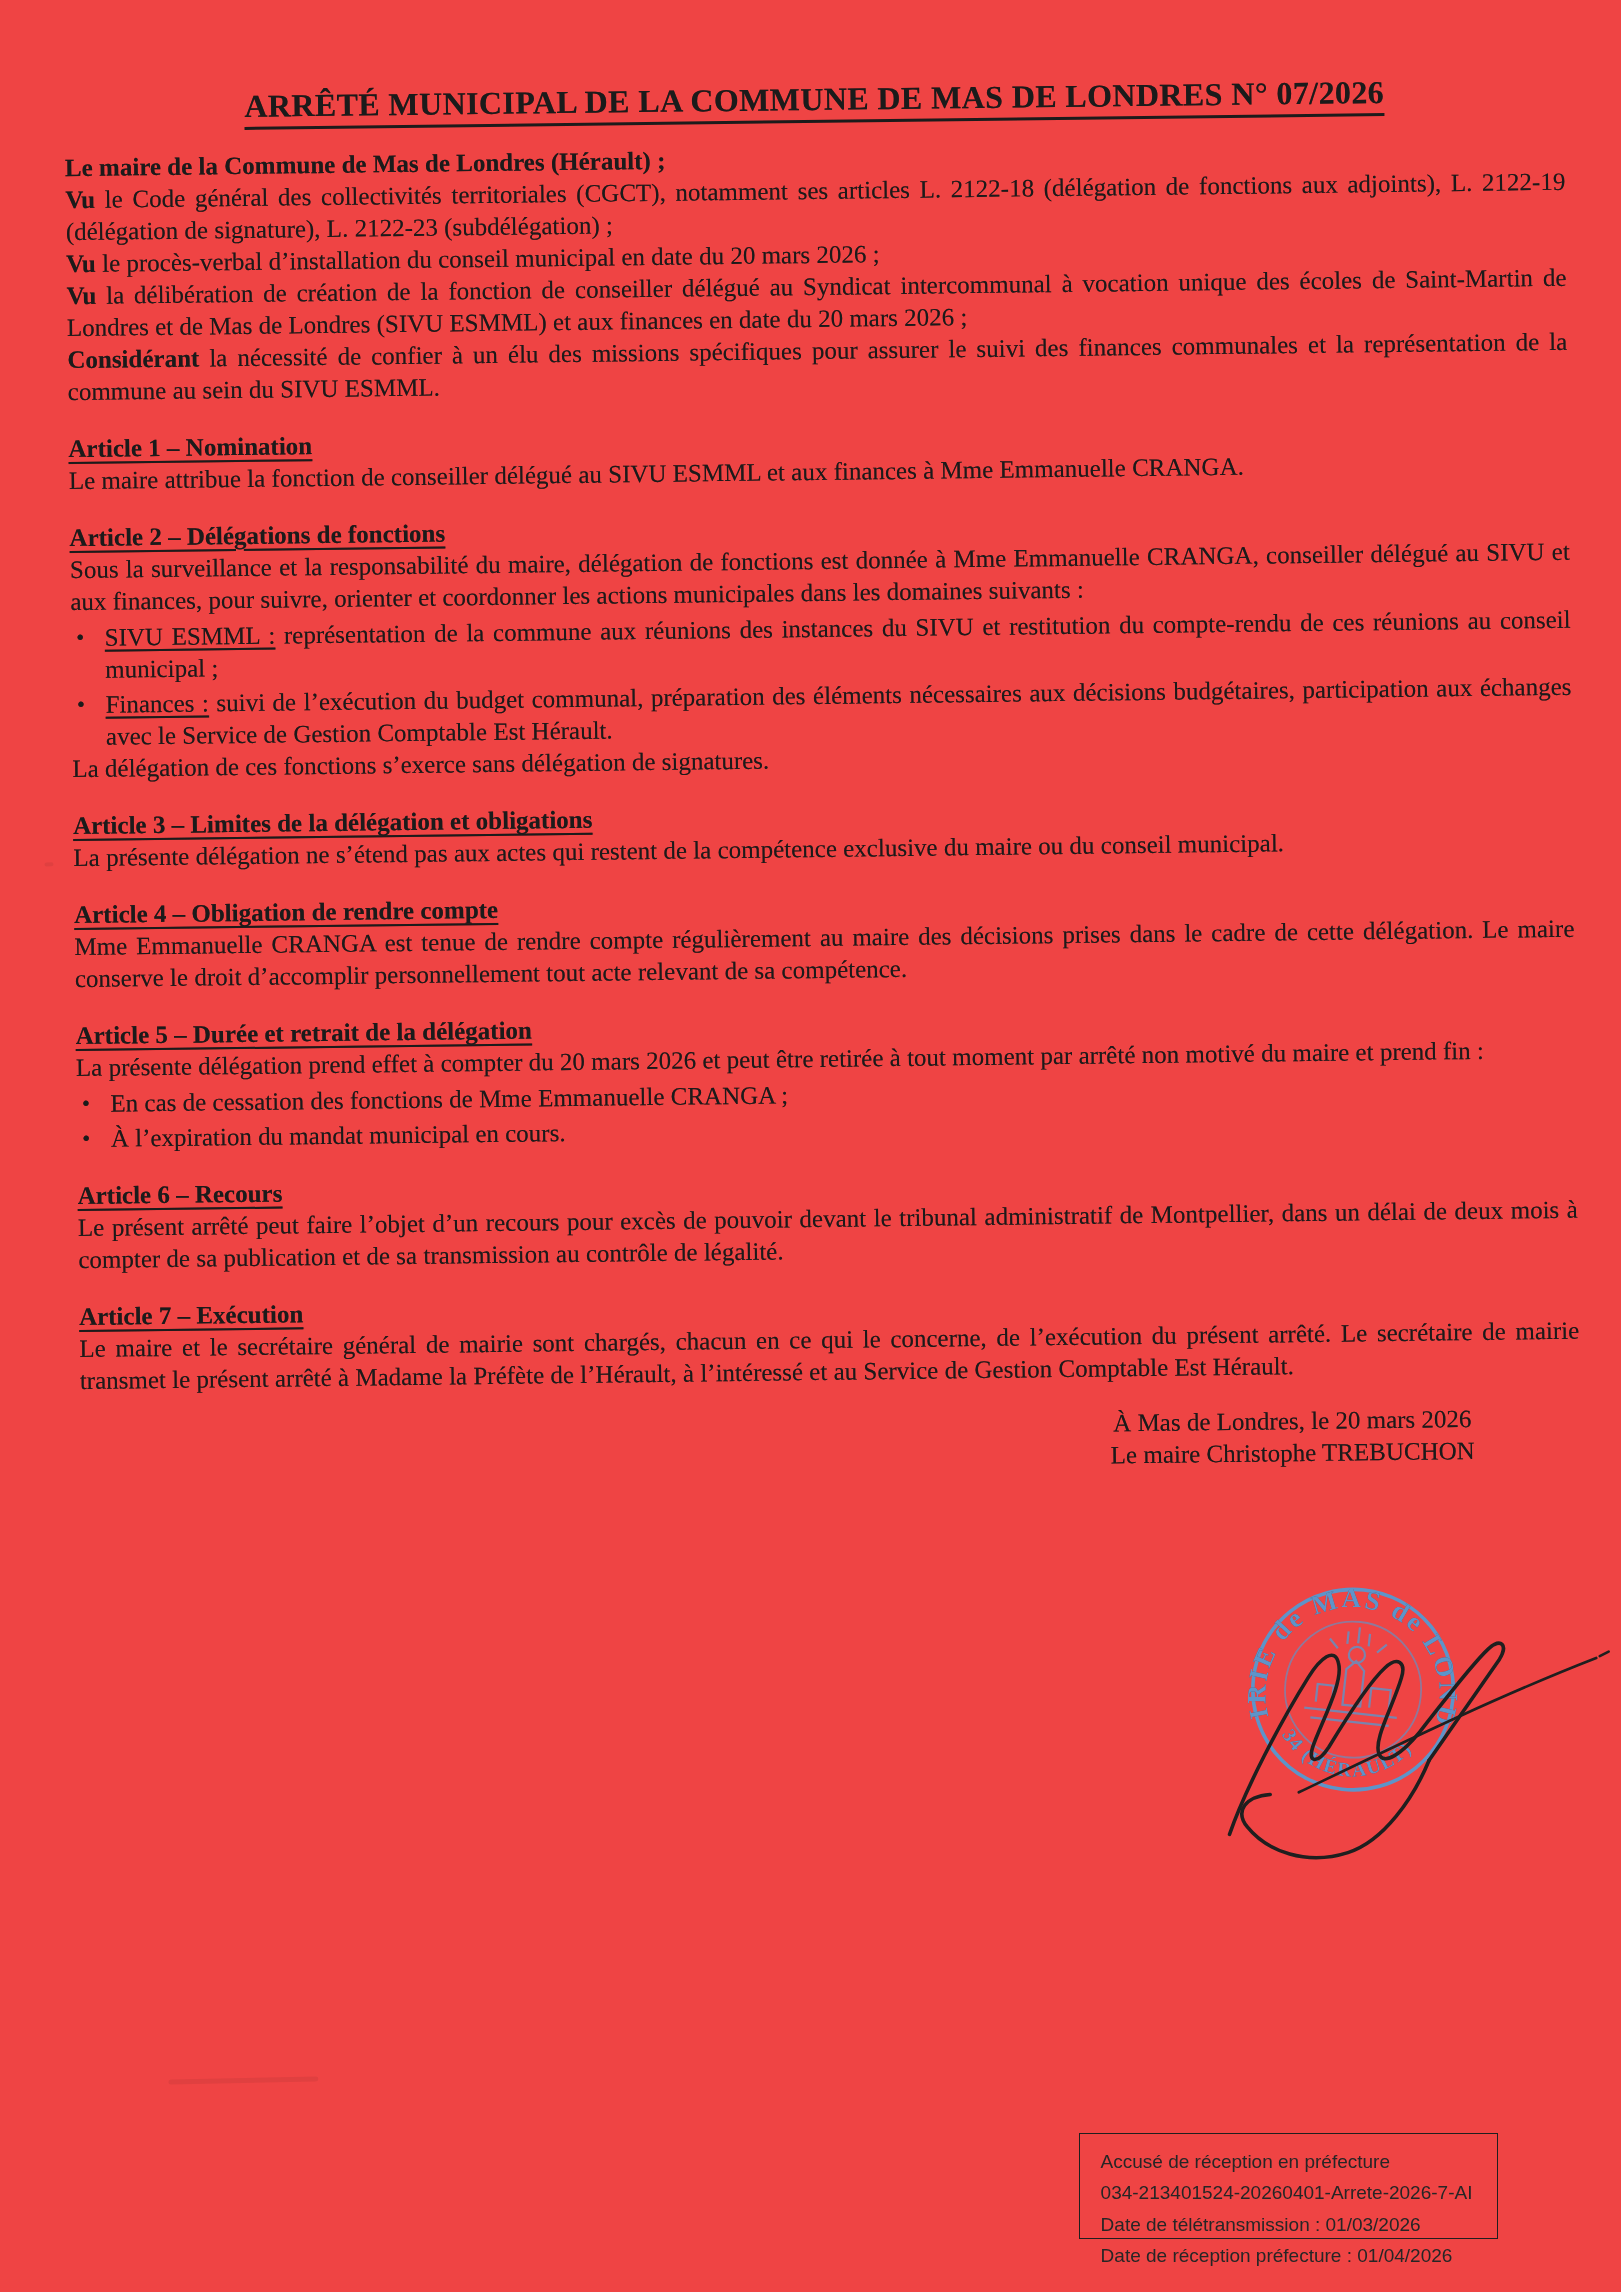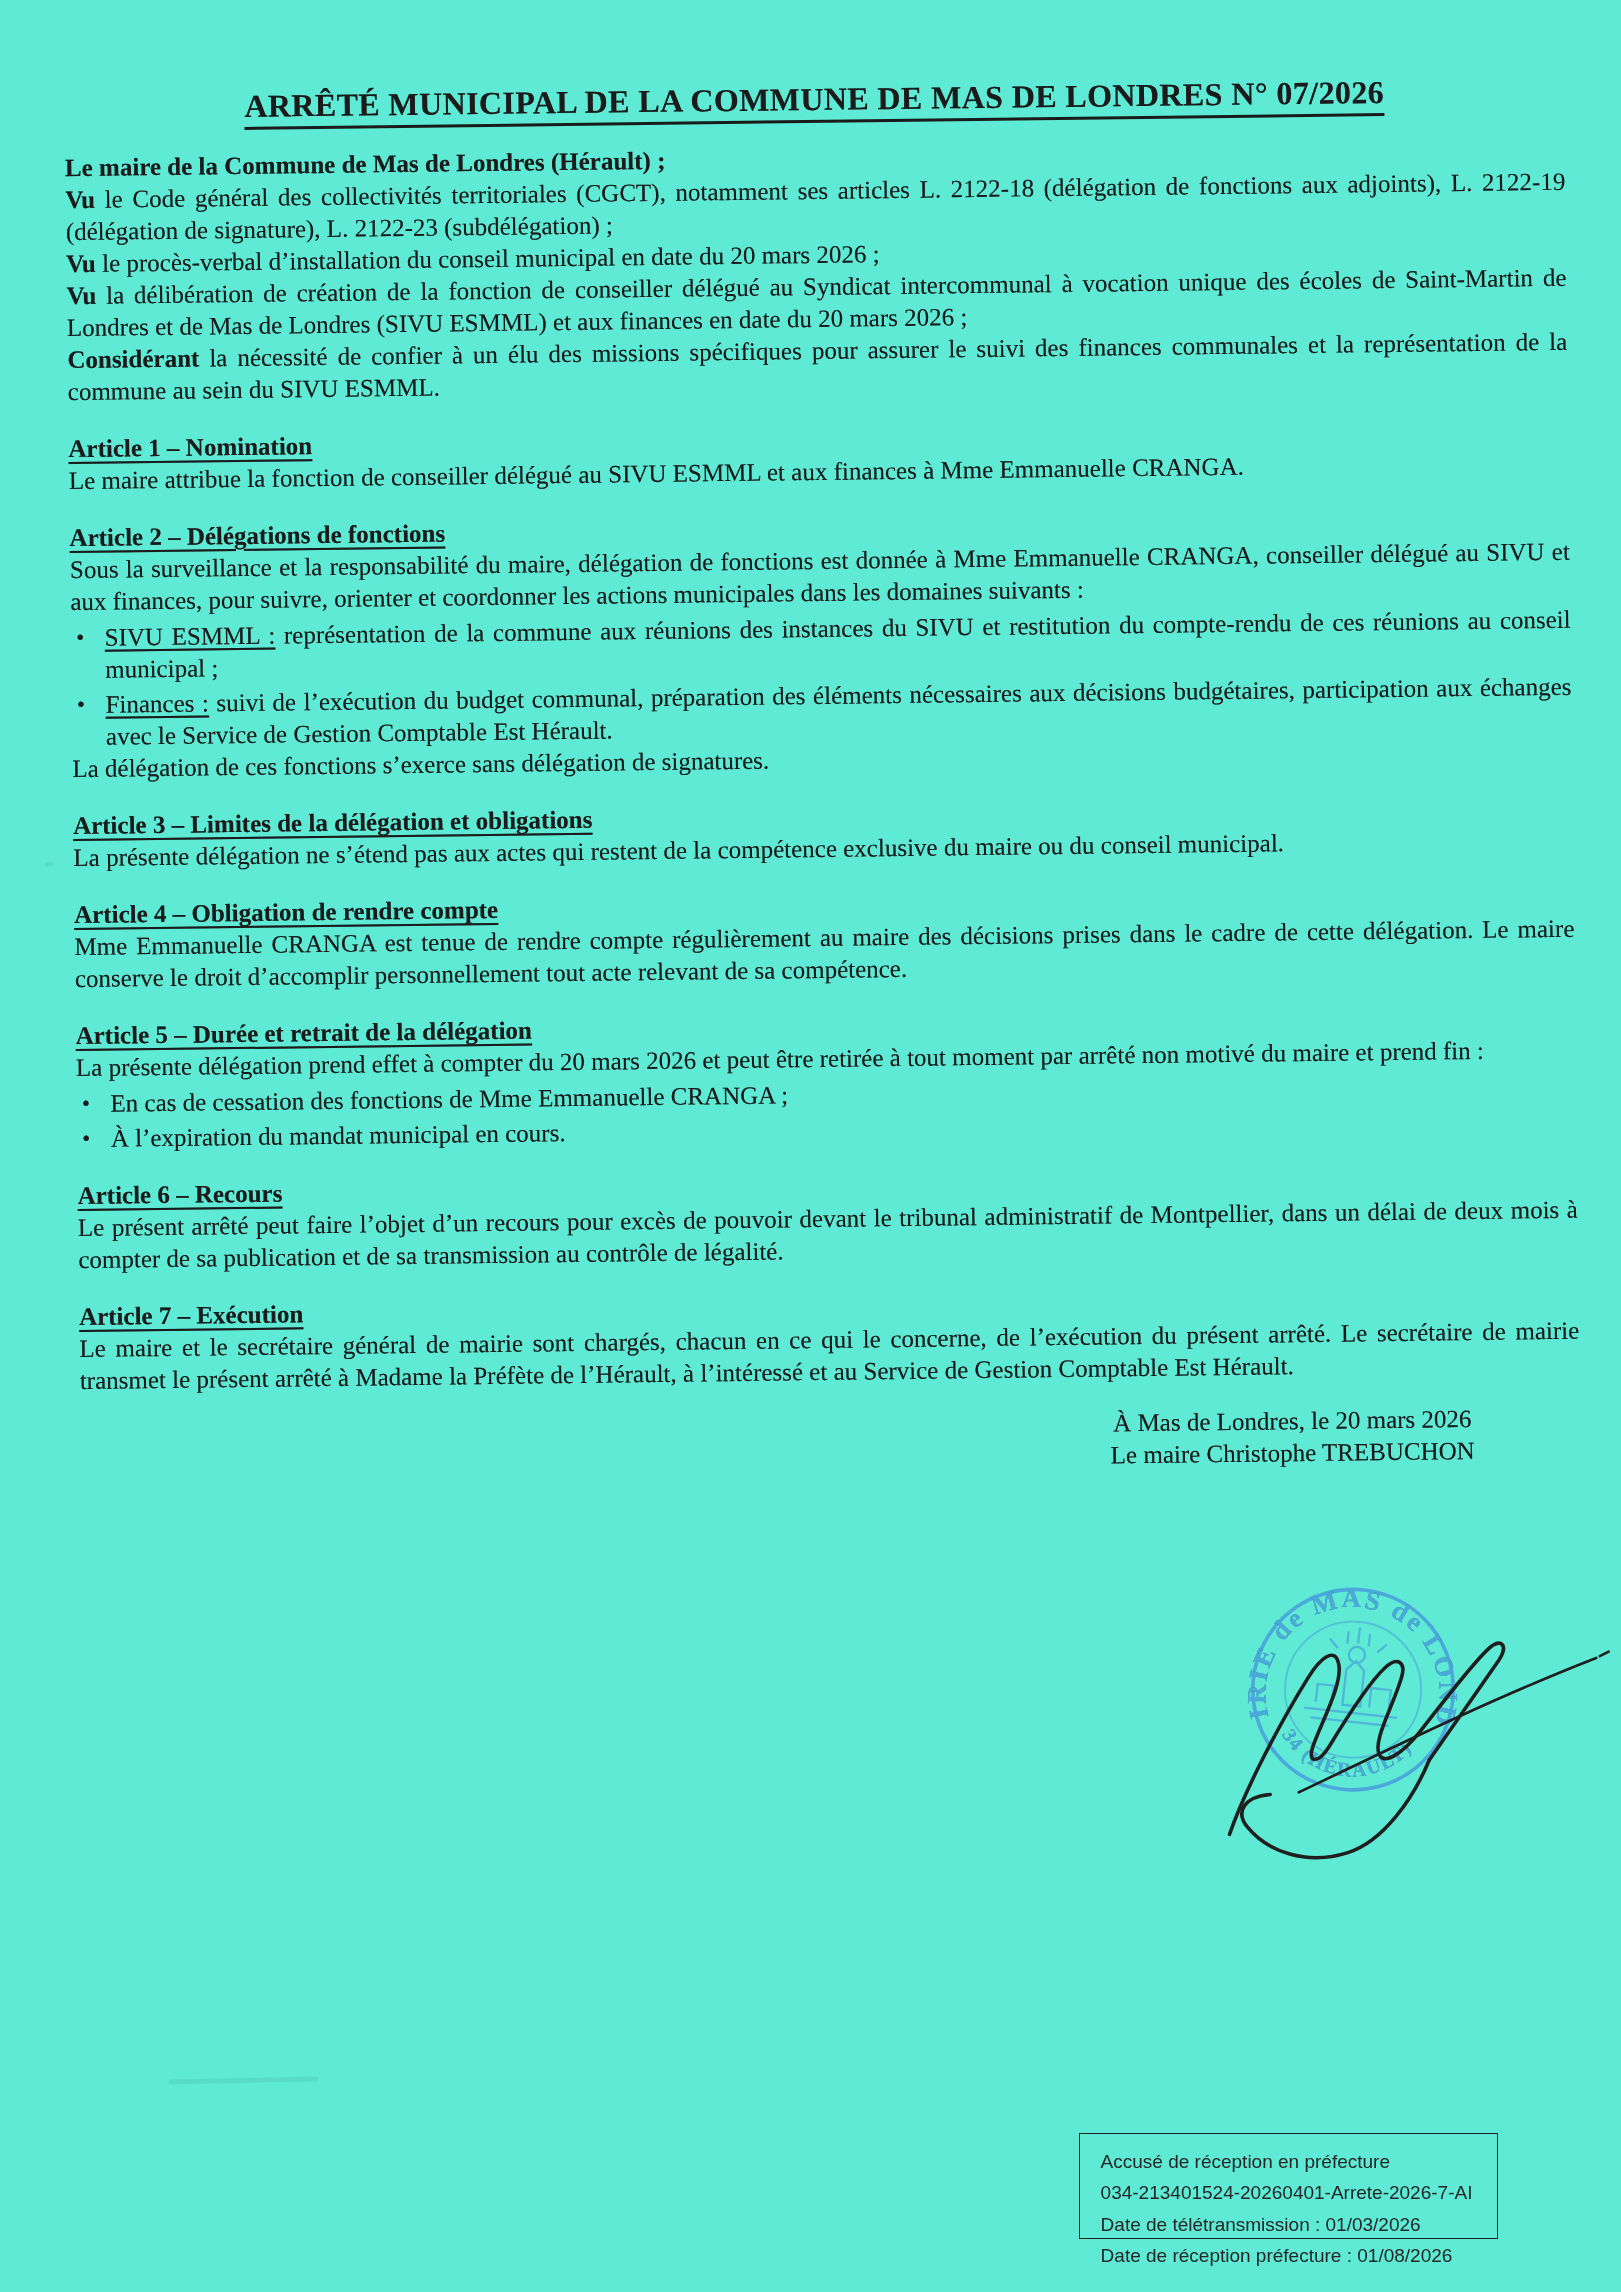--- a/index.html
+++ b/index.html
@@ -6,7 +6,7 @@
   .page{
     position:relative;
     width:1621px;height:2293px;
-    background:#5eead4;
+    background:#ef4444;
     overflow:hidden;
     font-family:"Liberation Serif","DejaVu Serif",serif;
     color:#1b1b1b;

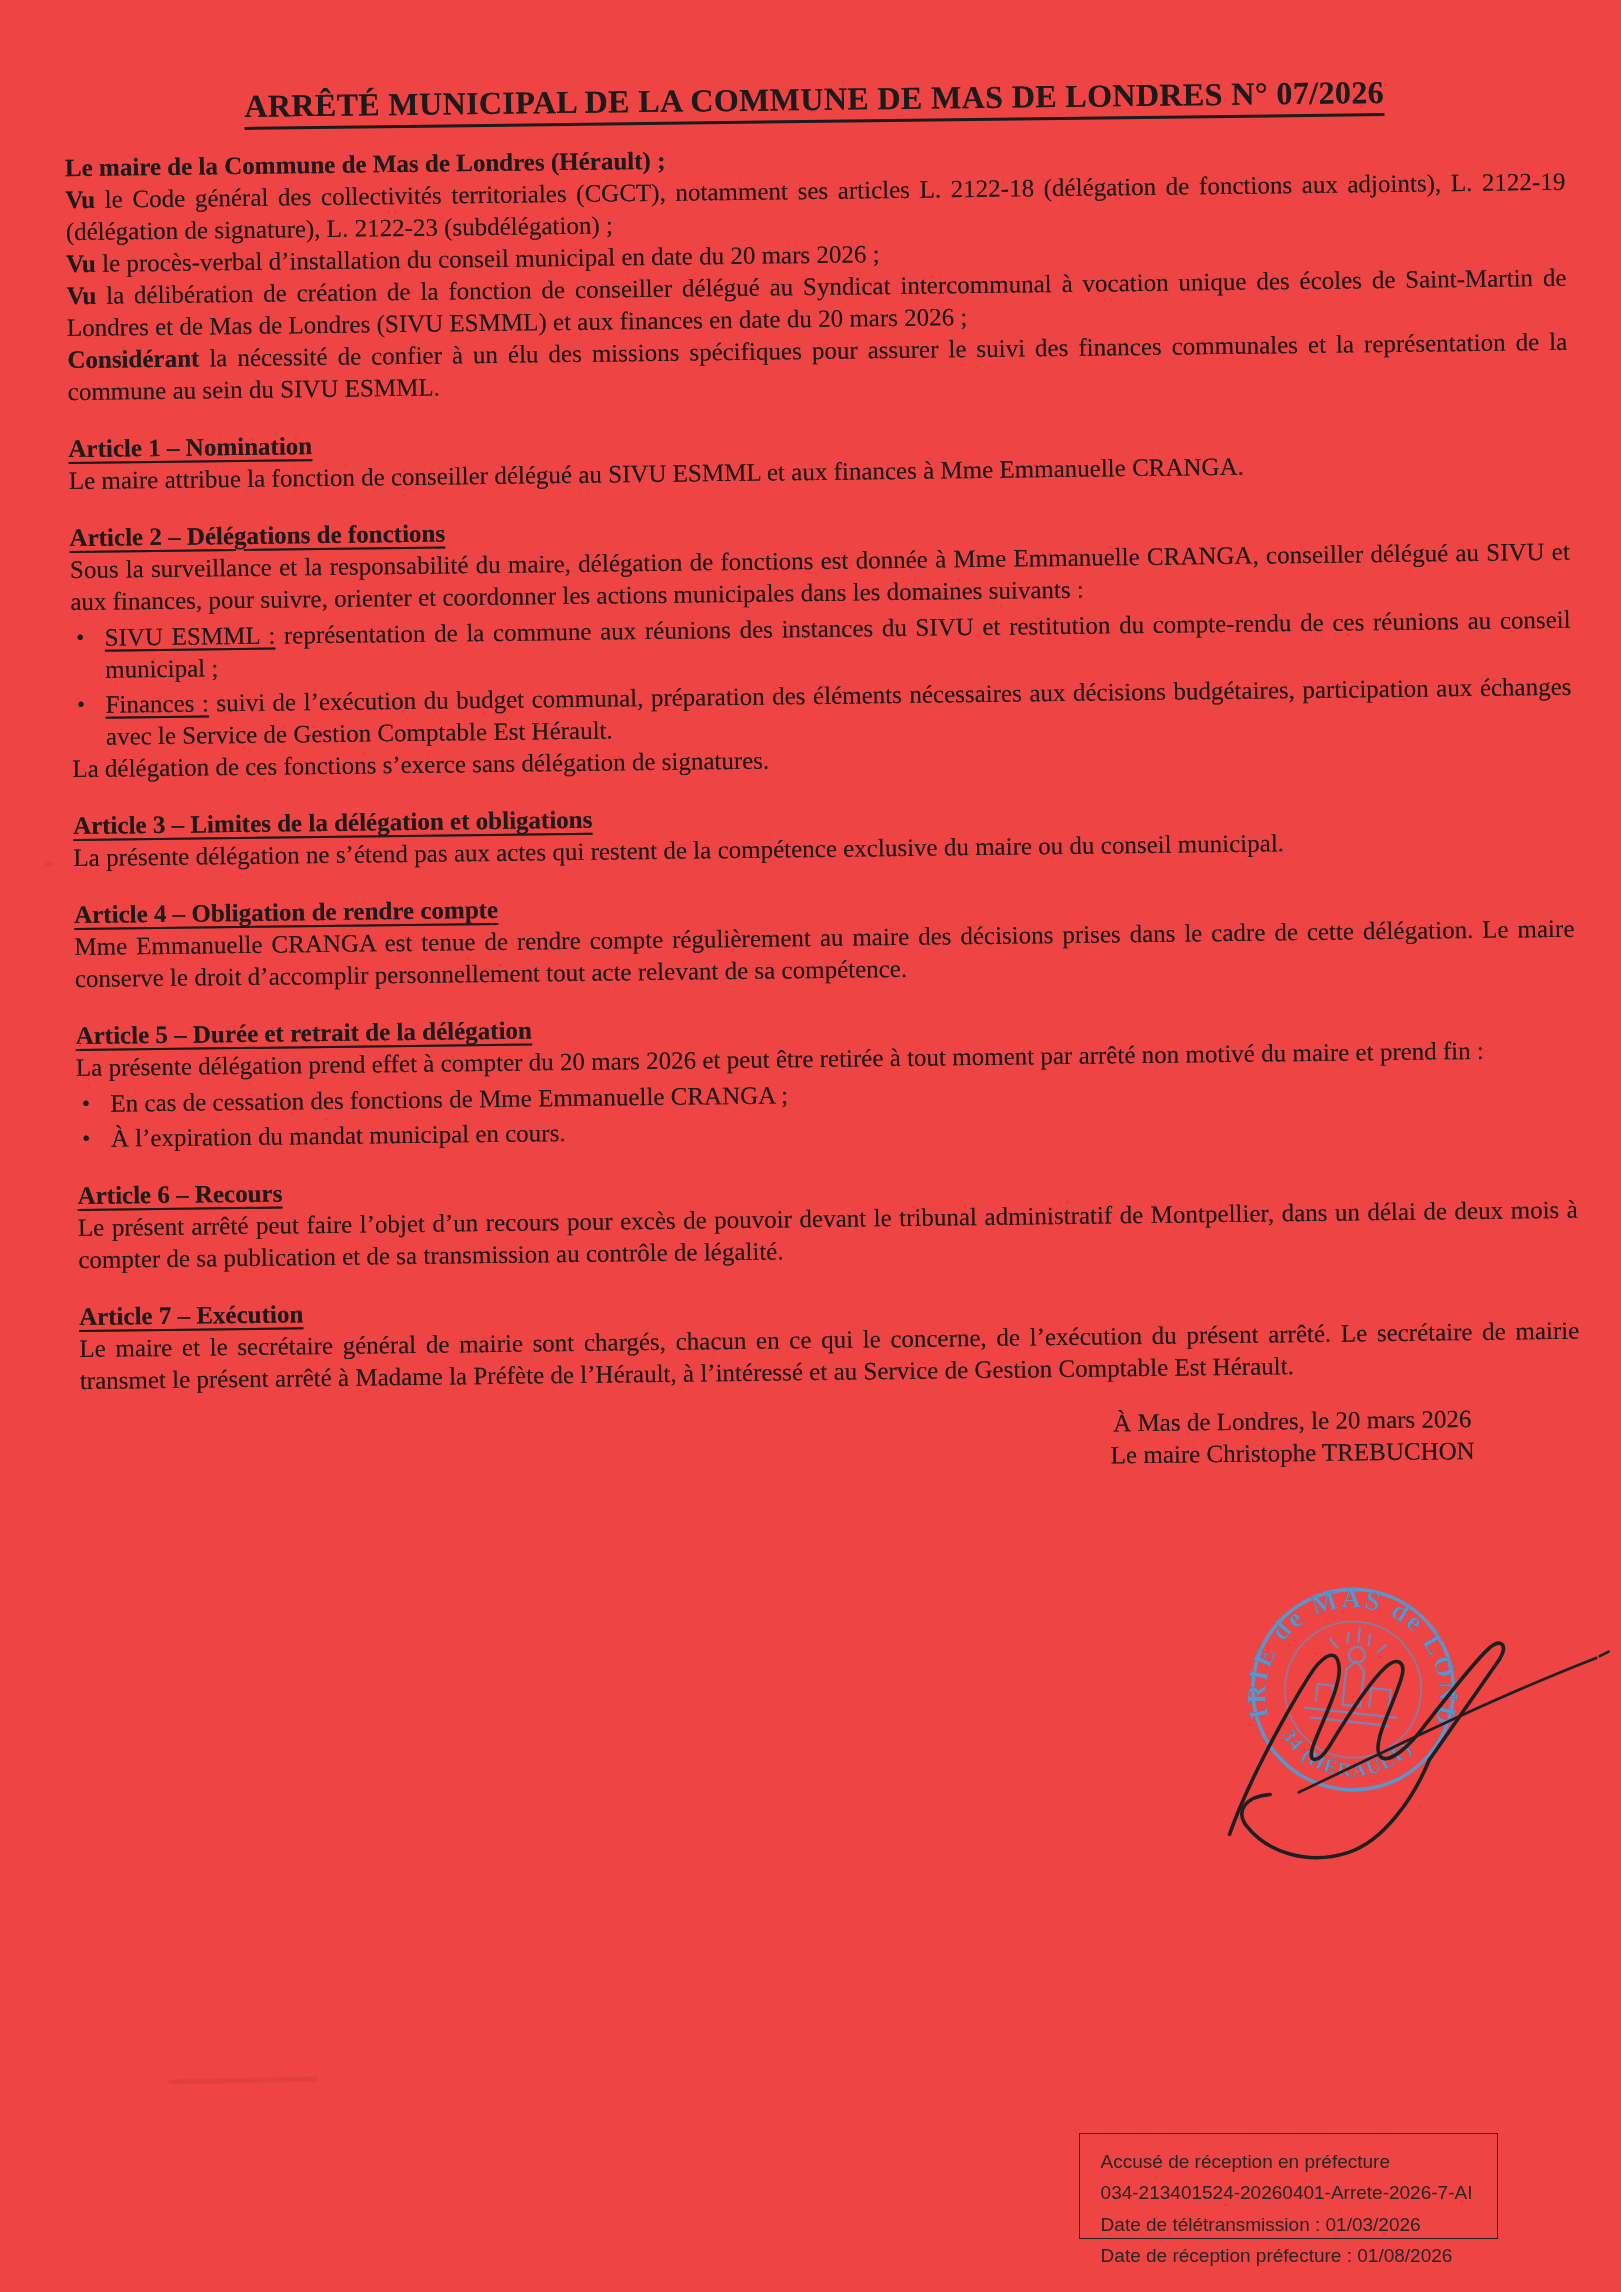--- a/index.html
+++ b/index.html
@@ -198,7 +198,7 @@
     <p>Accusé de réception en préfecture</p>
     <p>034-213401524-20260401-Arrete-2026-7-AI</p>
     <p>Date de télétransmission : 01/03/2026</p>
-    <p>Date de réception préfecture : 01/08/2026</p>
+    <p>Date de réception préfecture : 01/04/2026</p>
   </div>
 
 </div>

